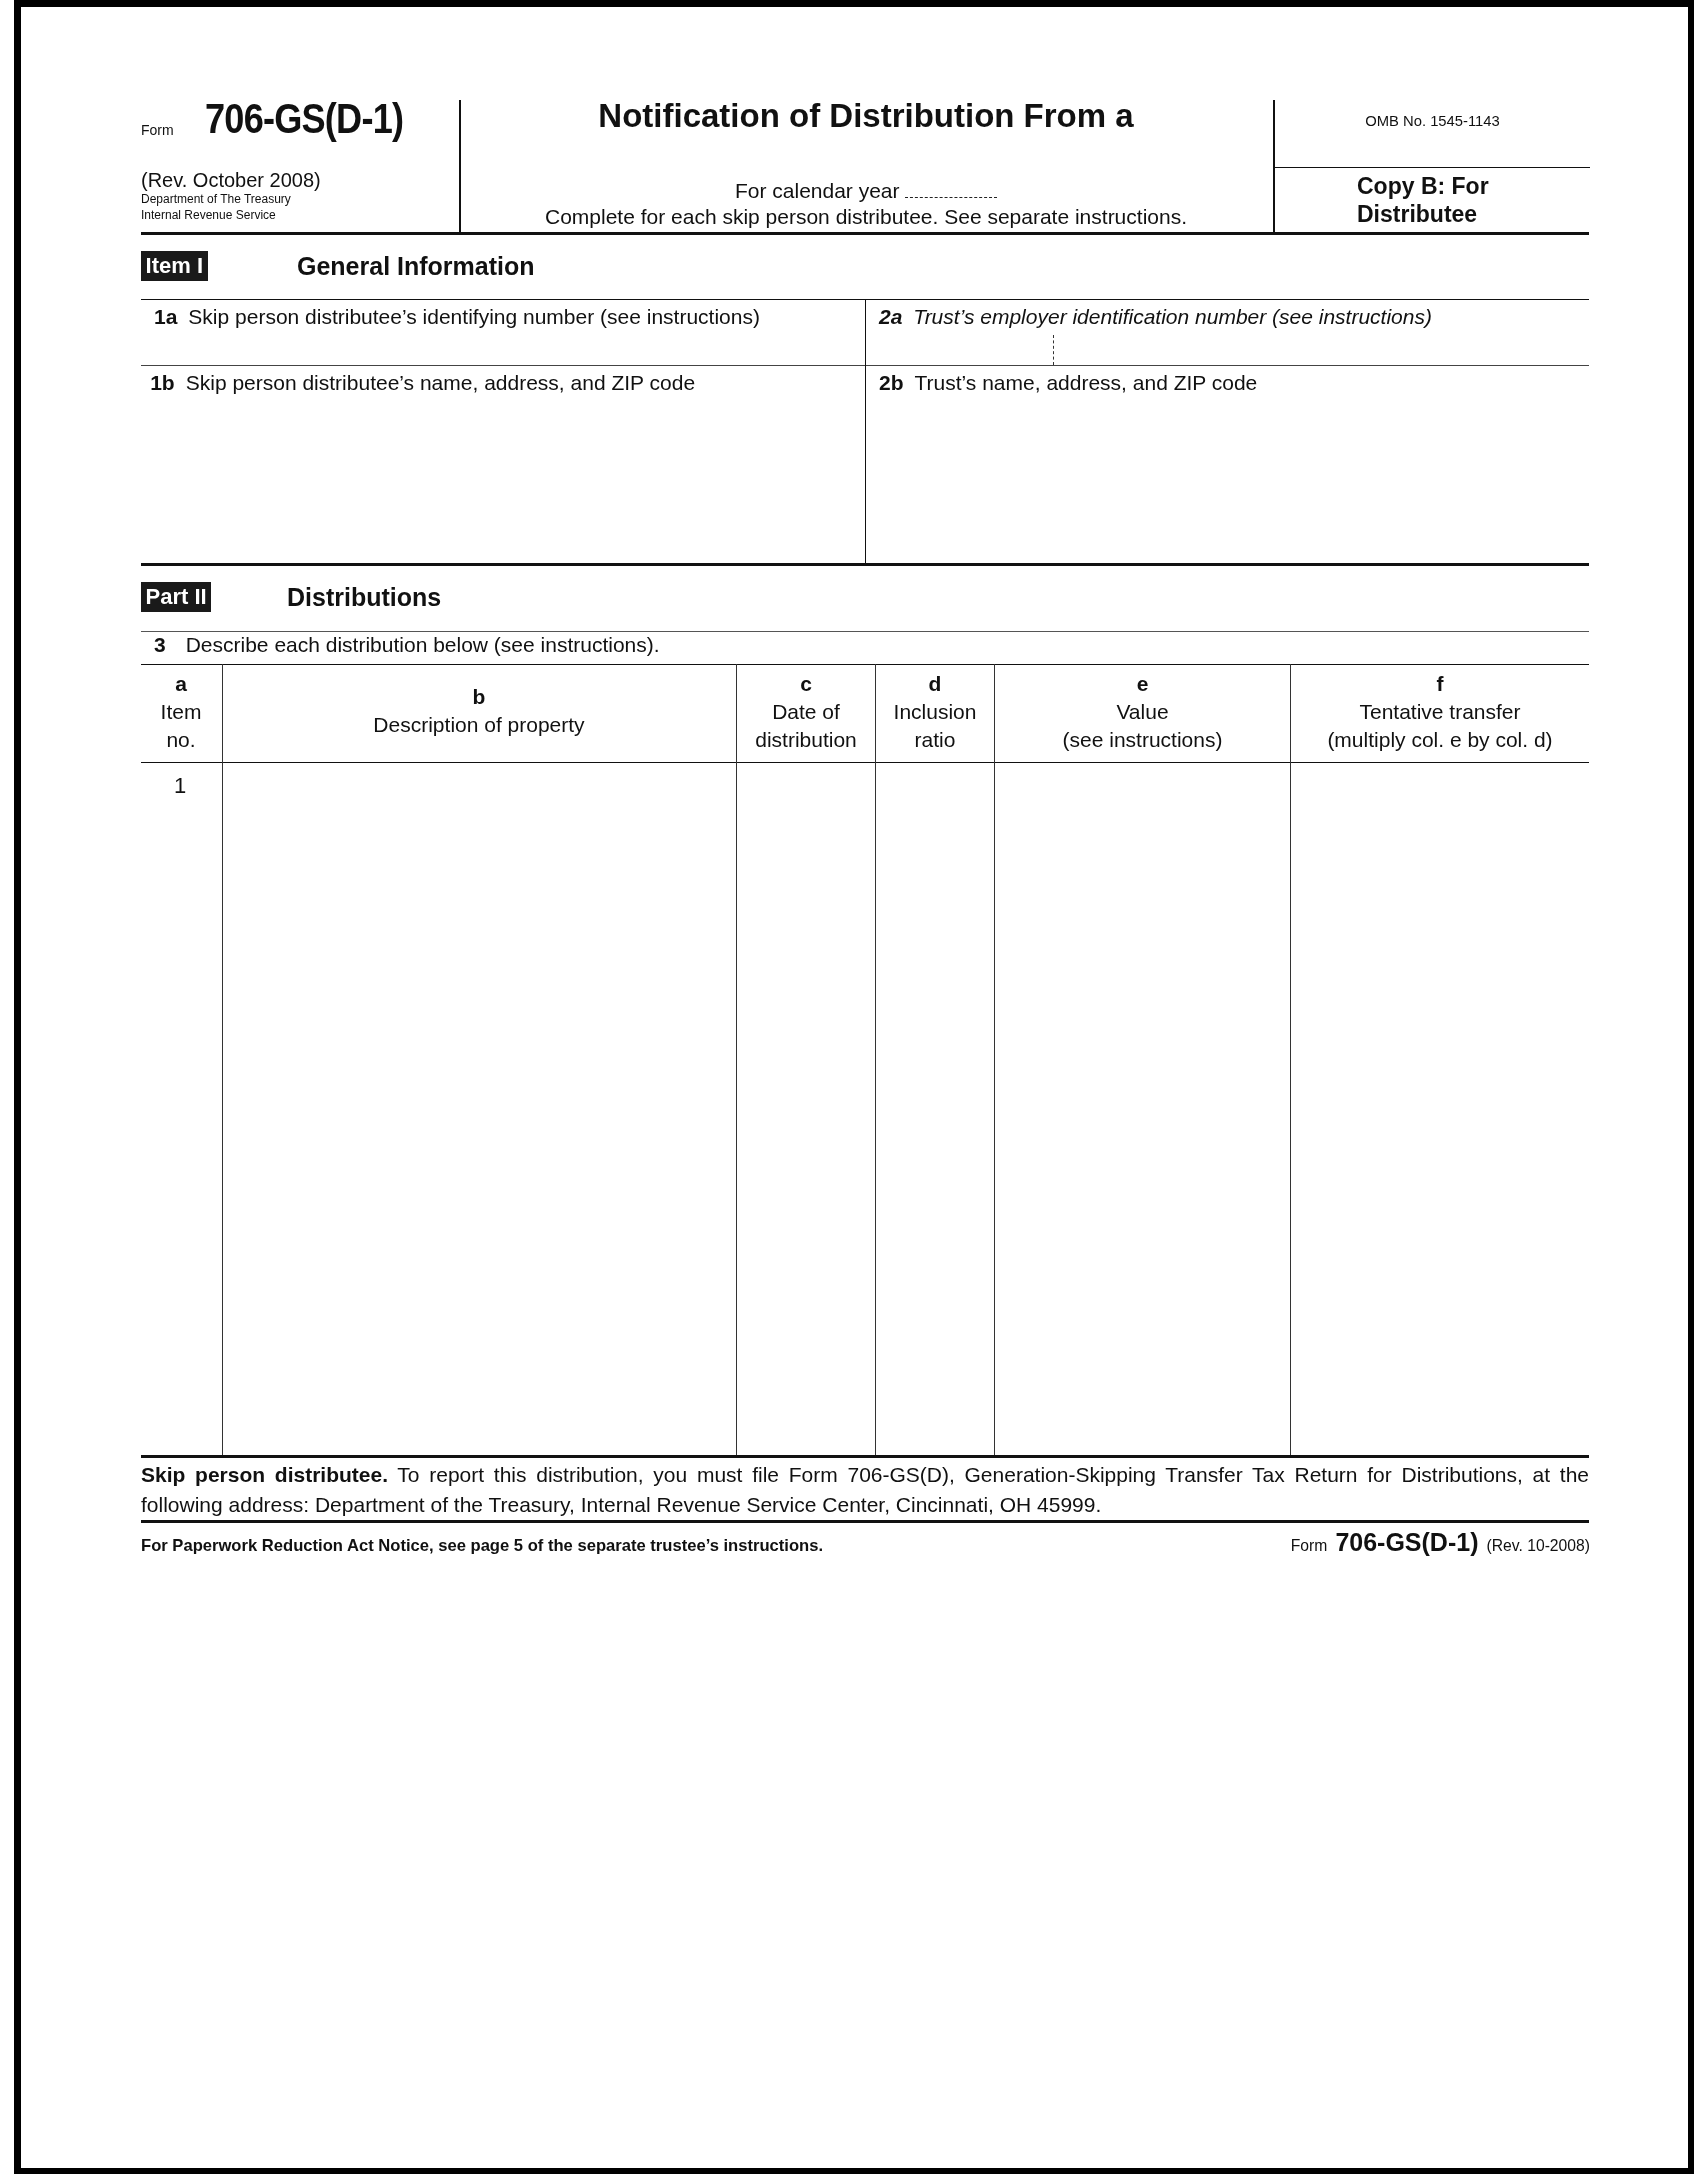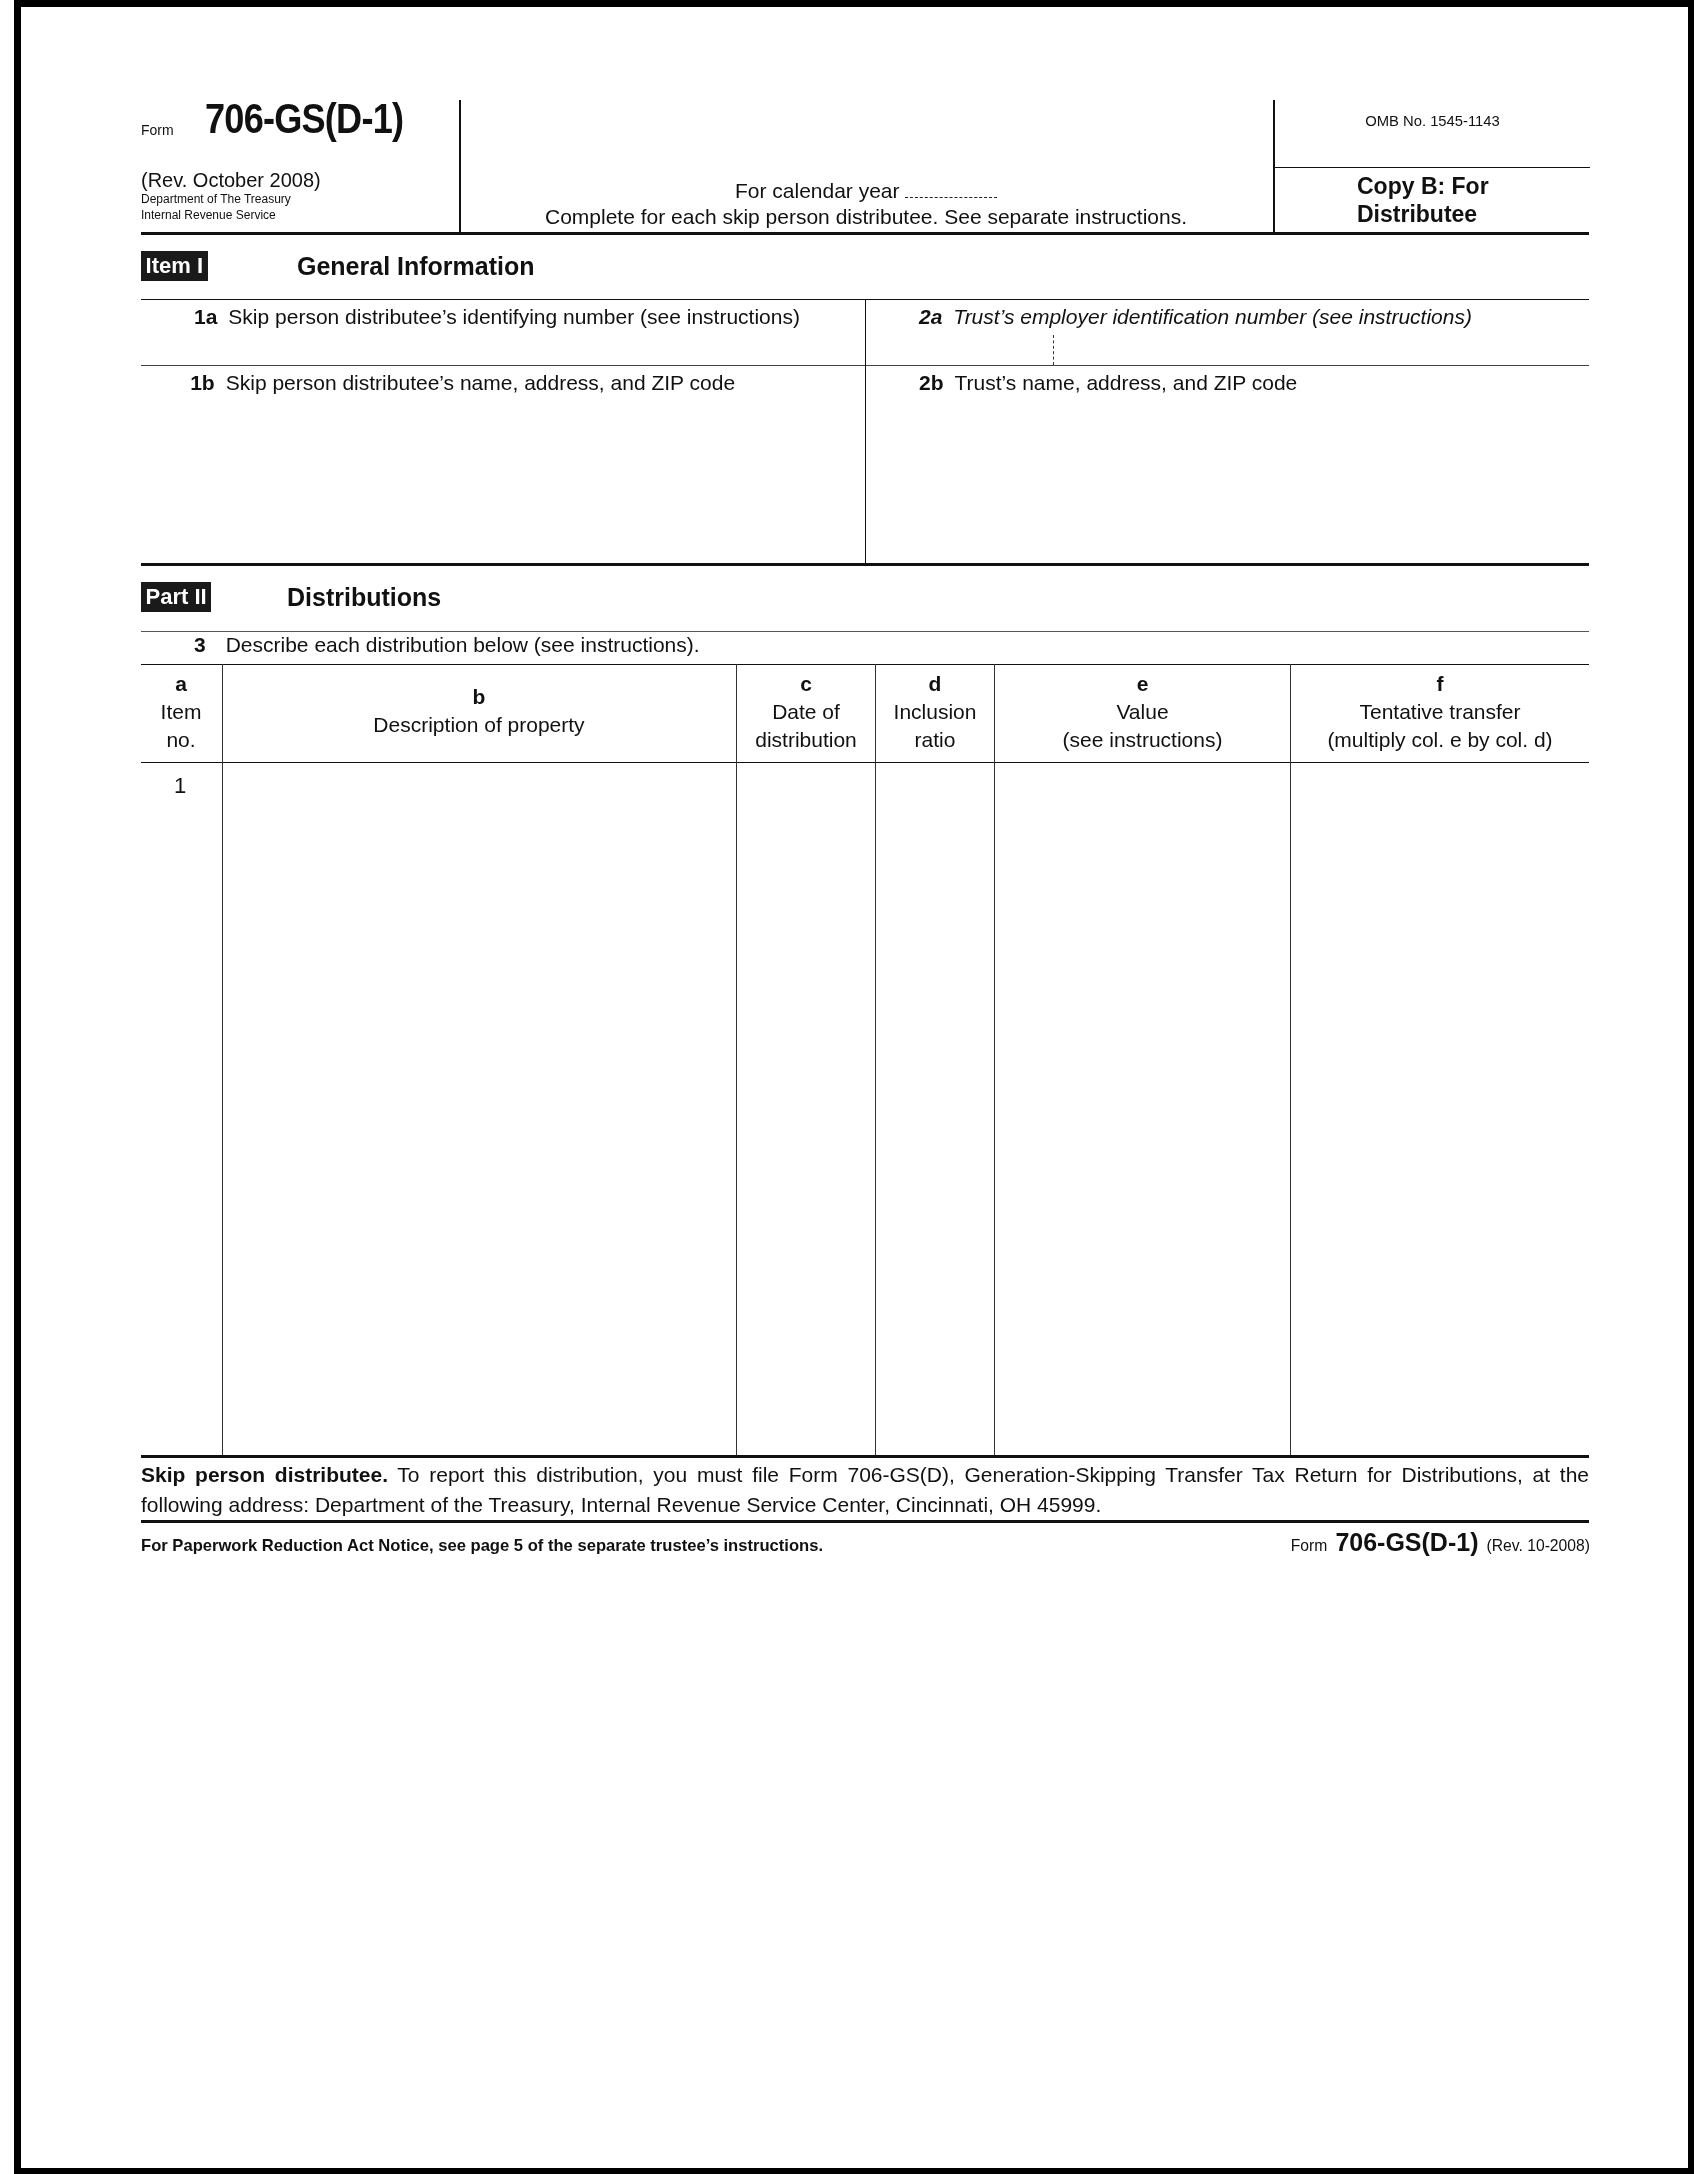--- a/index.html
+++ b/index.html
@@ -66,6 +66,7 @@
   </div>
   <div class="vline thick" style="left:459px; top:100px; height:134px;"></div>
   <div class="title">
+    <div>Notification of Distribution From a</div>
   </div>
   <div class="subtitle">
     <div>

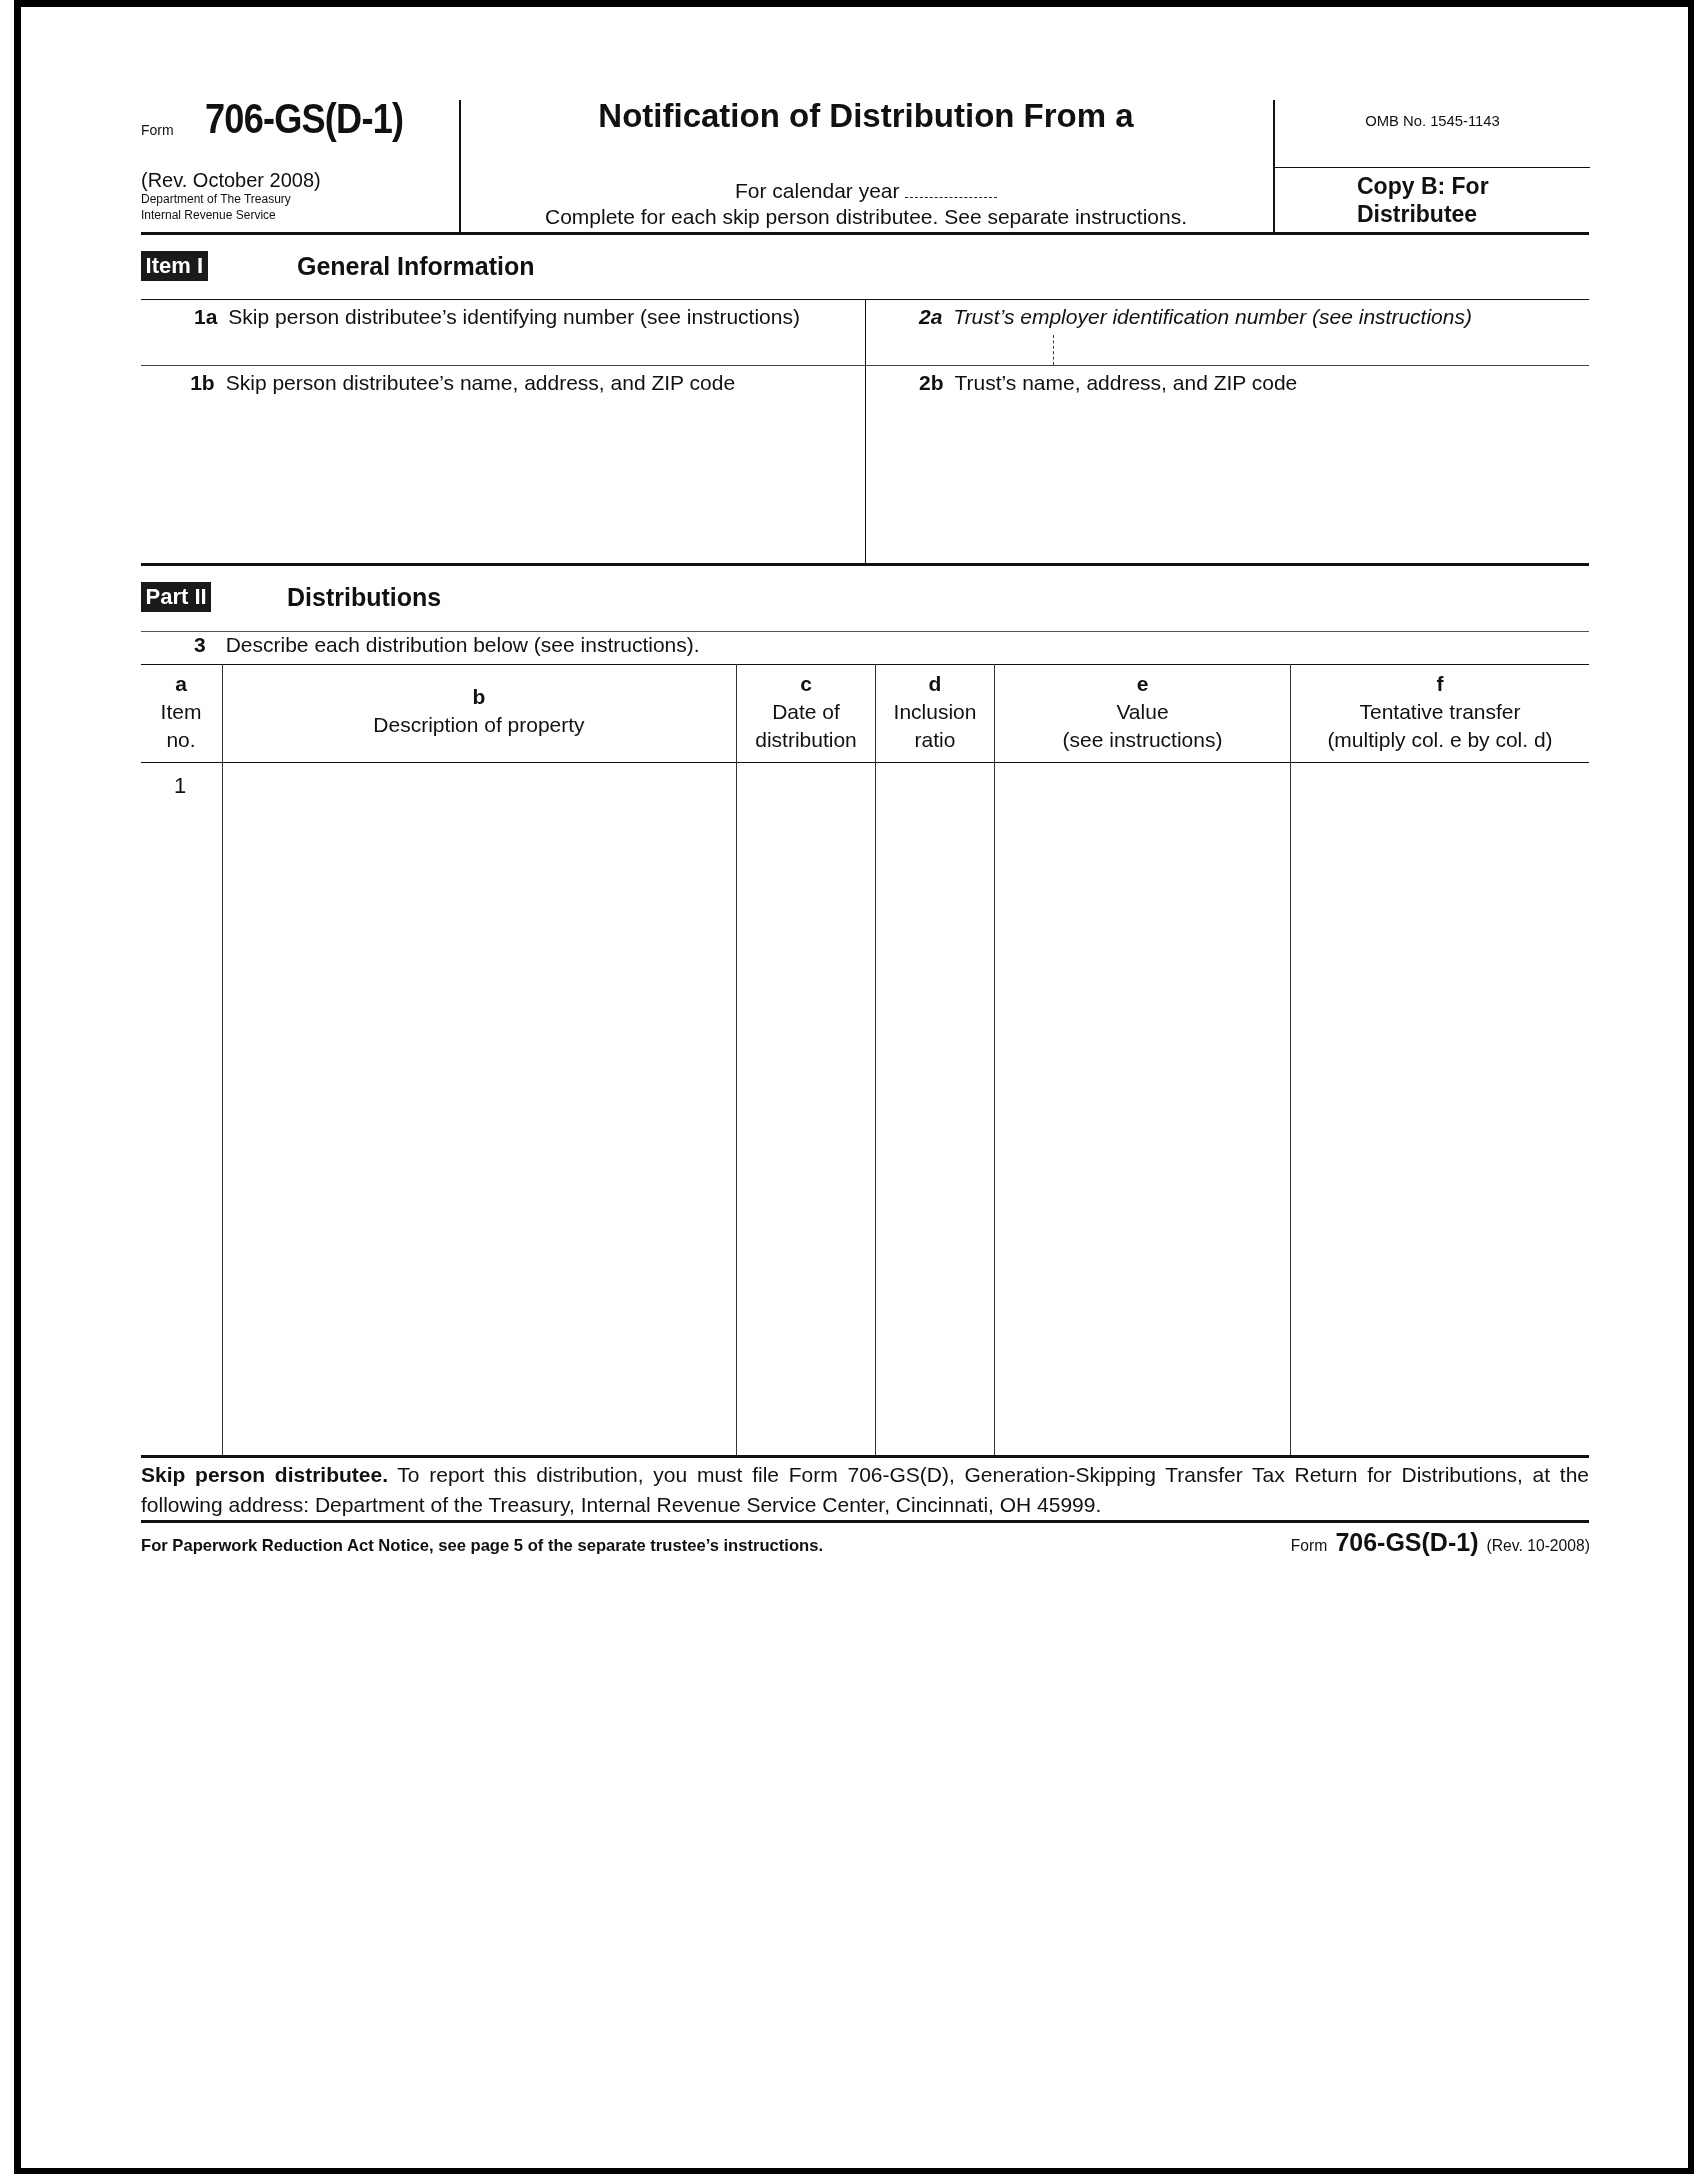--- a/index.html
+++ b/index.html
@@ -33,7 +33,7 @@
                 padding: 1.8px 4.6px; line-height: 26px; }
   .part-title { position: absolute; font-size: 25px; font-weight: bold; }
   .line-label { position: absolute; font-size: 21px; }
-  .line-num { font-weight: bold; margin-right: 11px; margin-left: 40px; }
+  .line-num { font-weight: bold; margin-right: 11px; }
 
   
   .col-head { position: absolute; text-align: center; font-size: 21px; line-height: 28px; }

